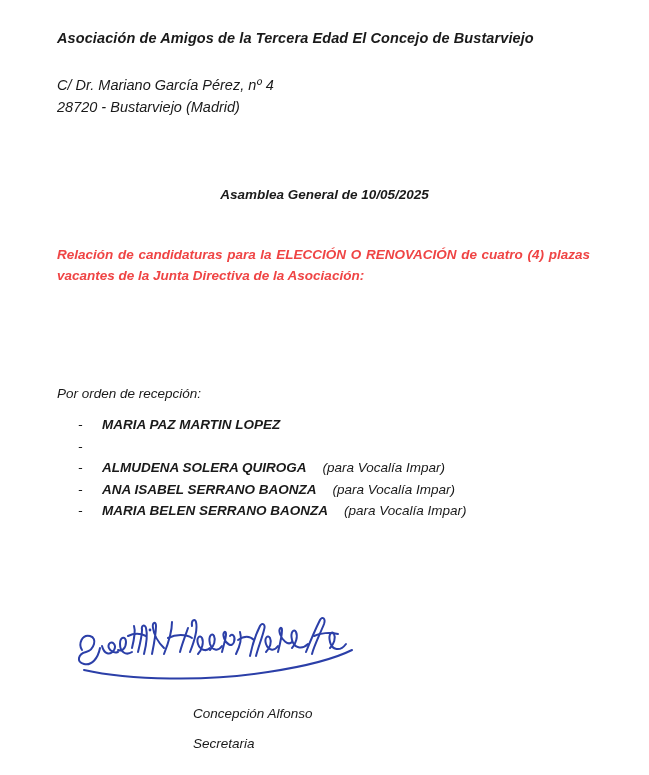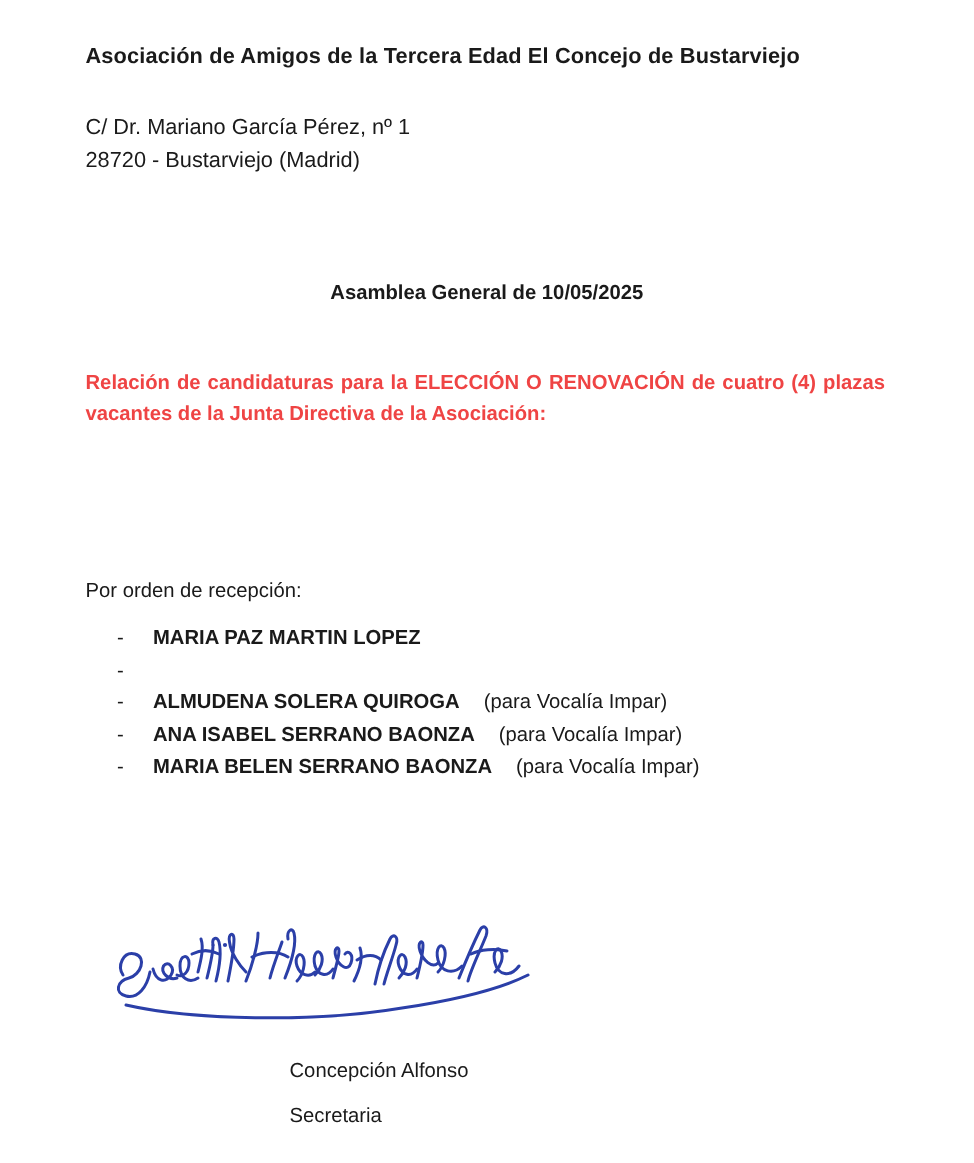--- a/index.html
+++ b/index.html
@@ -21,6 +21,7 @@
     height: 775px;
     box-sizing: border-box;
     padding: 12px;
+    font-style: italic;
   }
   .org-title {
     position: absolute;

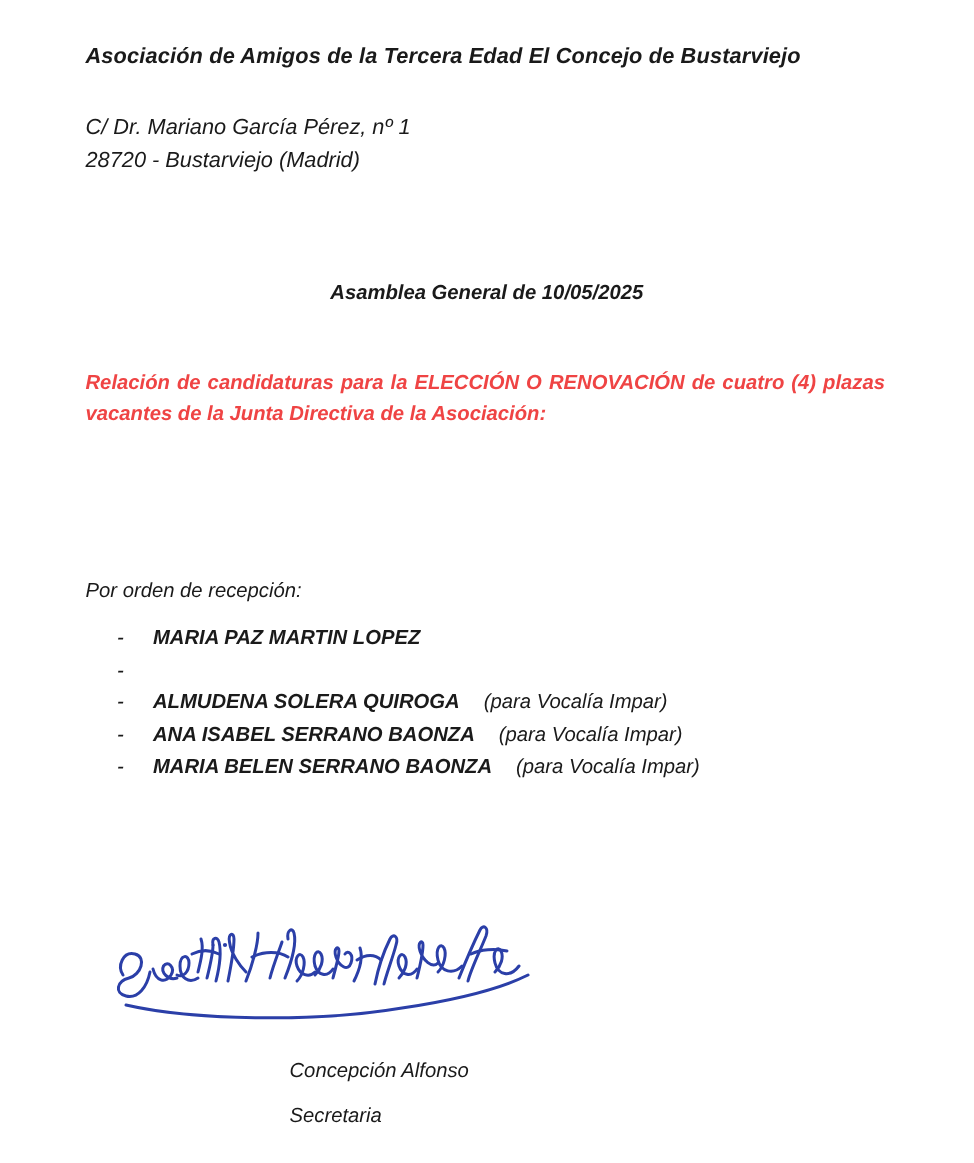--- a/index.html
+++ b/index.html
@@ -150,7 +150,7 @@
   <div class="org-title">Asociación de Amigos de la Tercera Edad El Concejo de Bustarviejo</div>
 
   <div class="addr">
-    <div>C/ Dr. Mariano García Pérez, nº 1</div>
+    <div>C/ Dr. Mariano García Pérez, nº 4</div>
     <div>28720 - Bustarviejo (Madrid)</div>
   </div>
 

